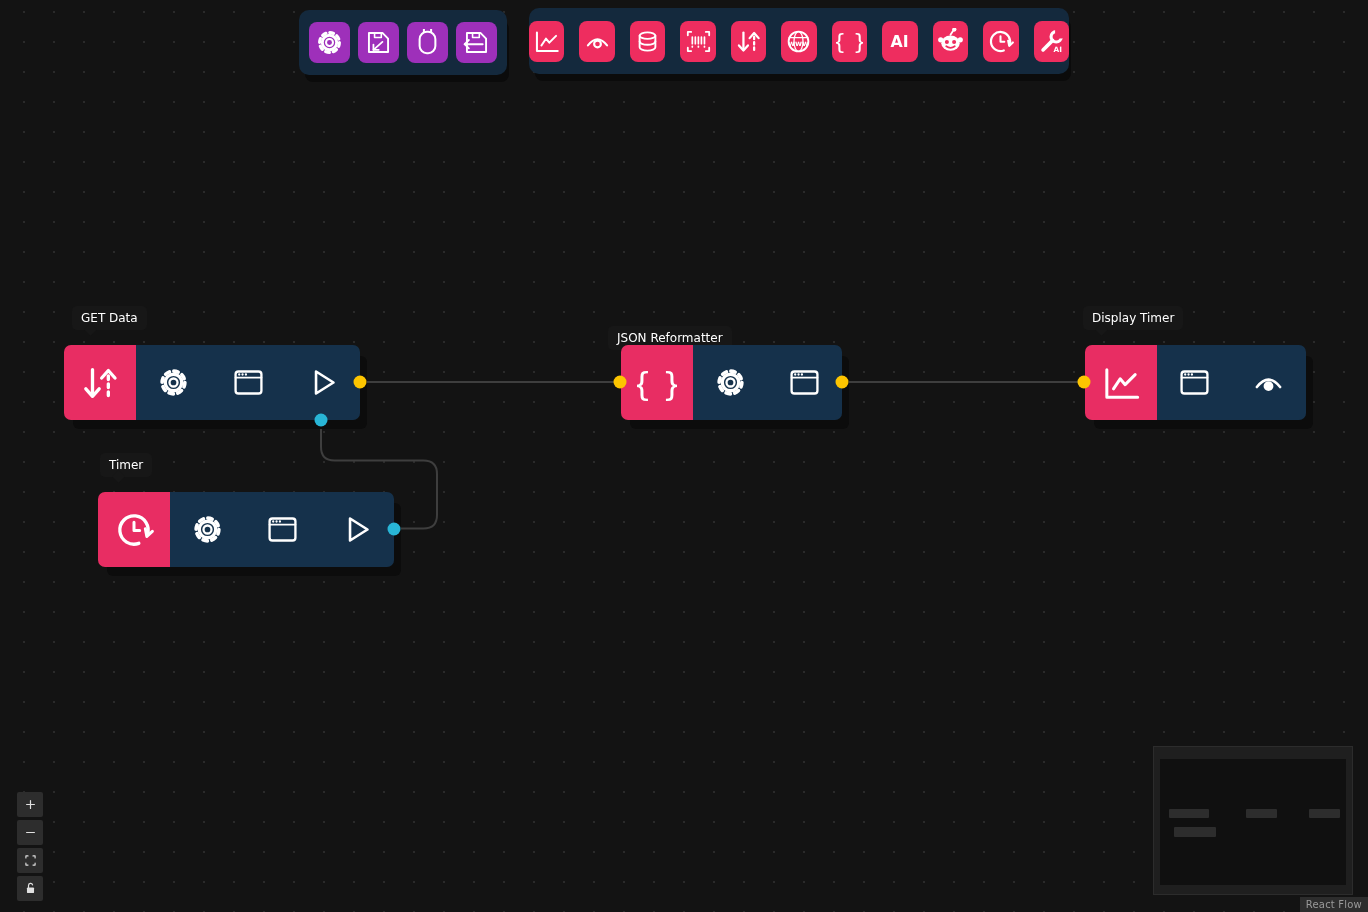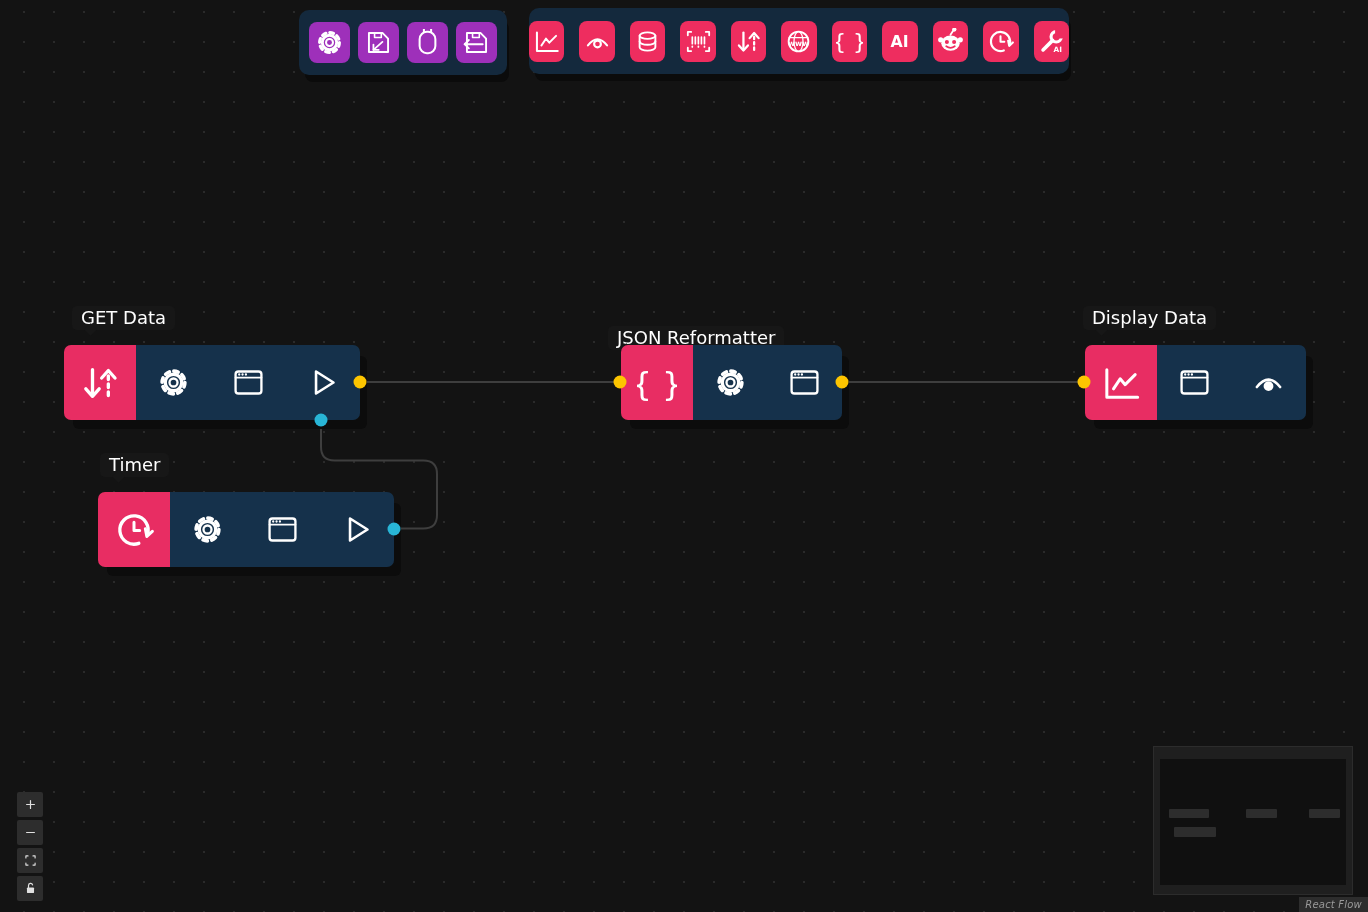--- a/index.html
+++ b/index.html
@@ -29,7 +29,7 @@
   .node .body{flex:1;background:#15314b;border-radius:0 7px 7px 0;display:flex;}
   .node .action{flex:1;display:flex;align-items:center;justify-content:center;cursor:pointer;}
   .node .action .icon{width:31px;height:31px;}
-  .node-label{position:absolute;background:#171717;color:#fff;font-size:18px;line-height:14px;
+  .node-label{position:absolute;background:#171717;color:#fff;font-size:12px;line-height:14px;
     padding:5px 9px;border-radius:5px;white-space:nowrap;}
   .node-label::after{content:"";position:absolute;left:14px;bottom:-4px;width:9px;height:9px;
     background:#171717;transform:rotate(45deg);}

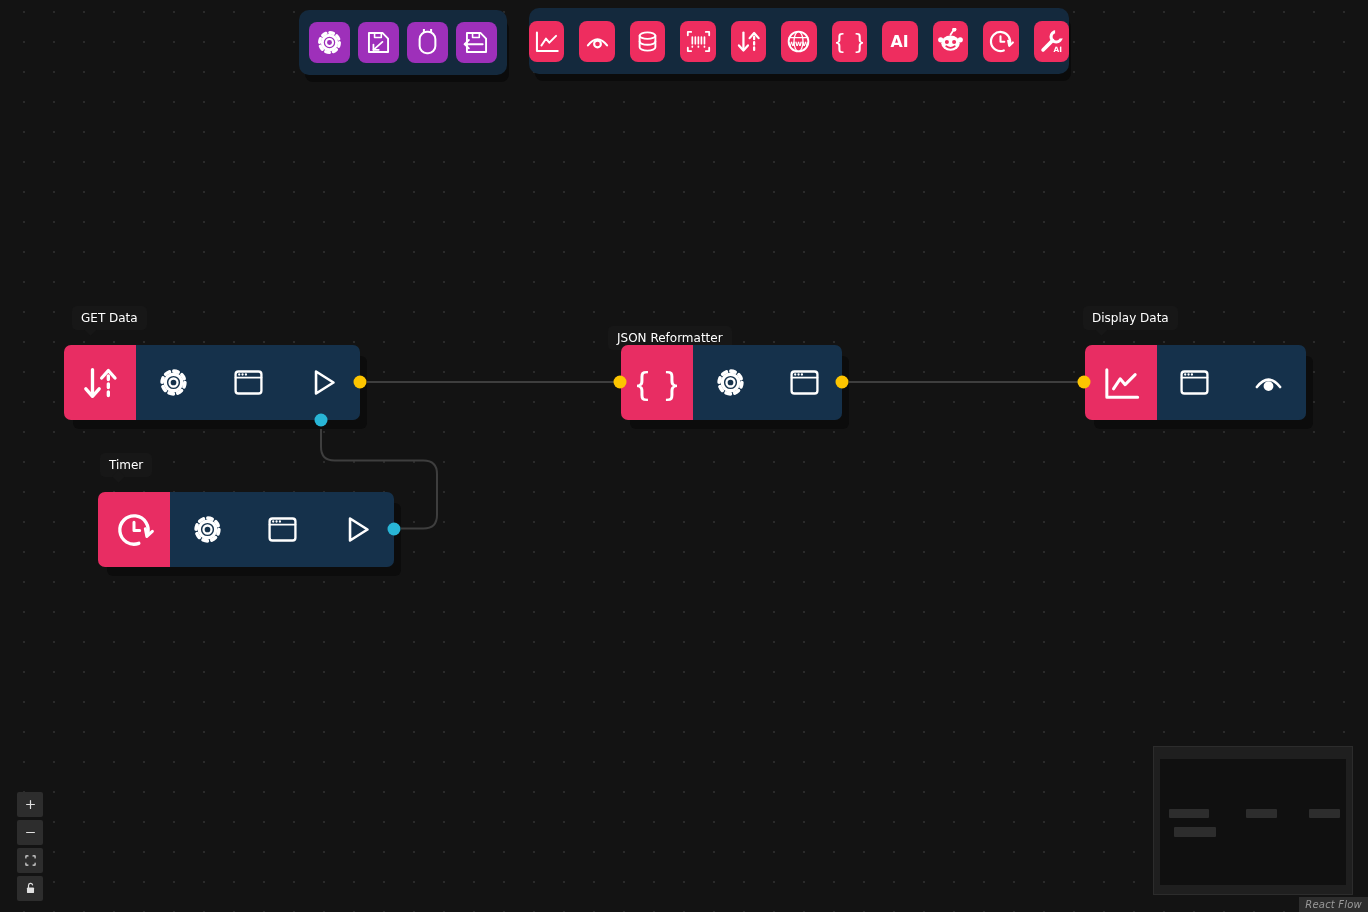--- a/index.html
+++ b/index.html
@@ -64,7 +64,7 @@
       <div class="node-label" style="left: 72px; top: 306px;">GET Data</div>
       <div class="node-label" style="left: 100px; top: 453px;">Timer</div>
       <div class="node-label" style="left: 608px; top: 306px; margin-top: 20px;">JSON Reformatter</div>
-      <div class="node-label" style="left: 1083px; top: 306px;">Display Data</div>
+      <div class="node-label" style="left: 1083px; top: 306px;">Display Timer</div>
     </div>
   <div id="nodes-layer">
       <div class="node" style="left: 64px; top: 345px; width: 296px; height: 75px;">

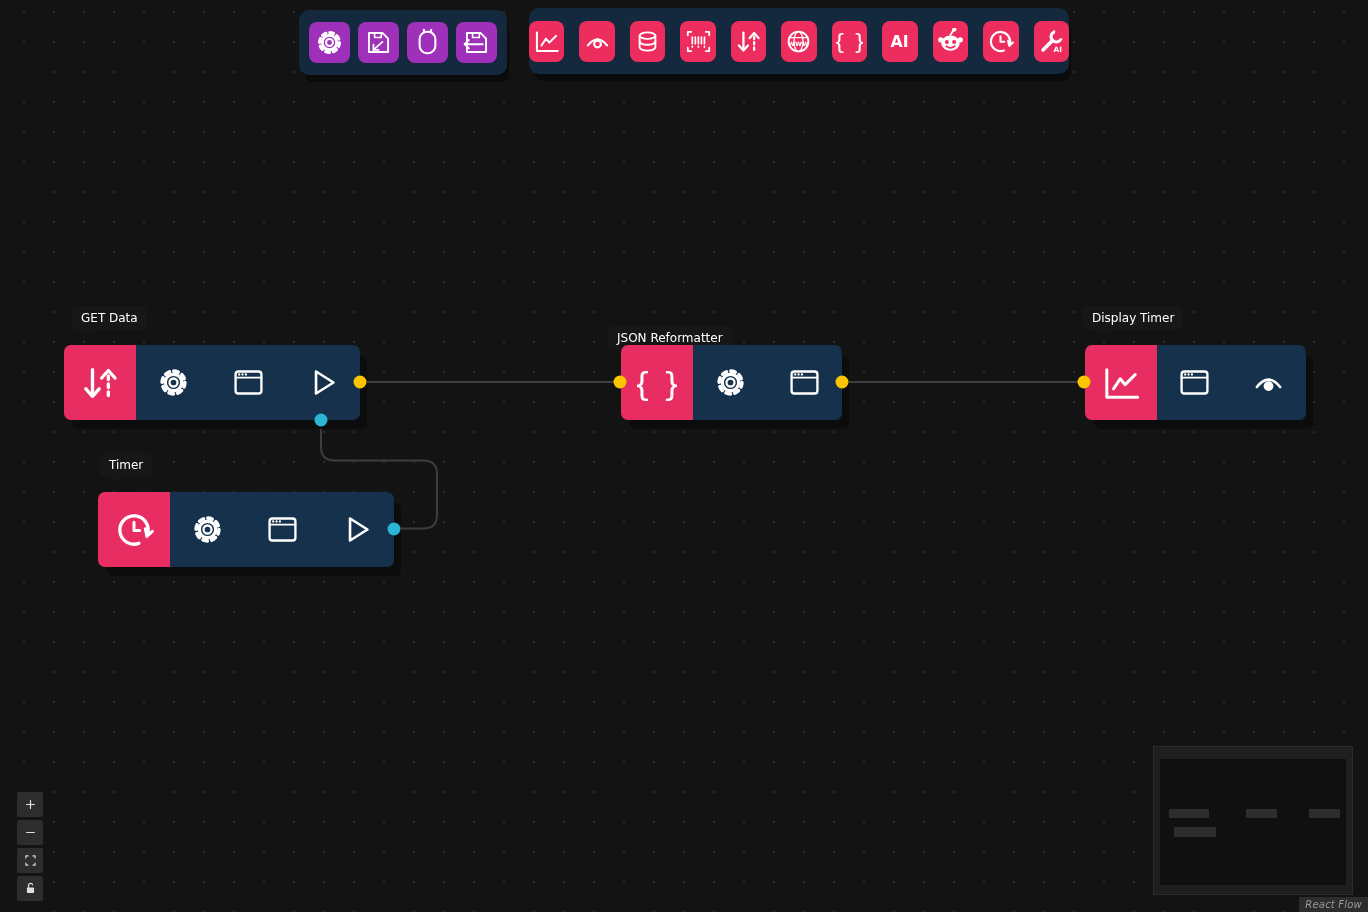--- a/index.html
+++ b/index.html
@@ -49,7 +49,7 @@
   .mm-node{position:absolute;background:#2d2d2d;border-radius:1px;}
   
   #attribution{position:absolute;right:0;bottom:0;background:#2d2d2d;color:#999;
-    font-size:10px;padding:2px 6px;letter-spacing:.2px;font-style:italic;}
+    font-size:10px;padding:2px 6px;letter-spacing:.2px;}
 </style>
 </head>
 <body>

